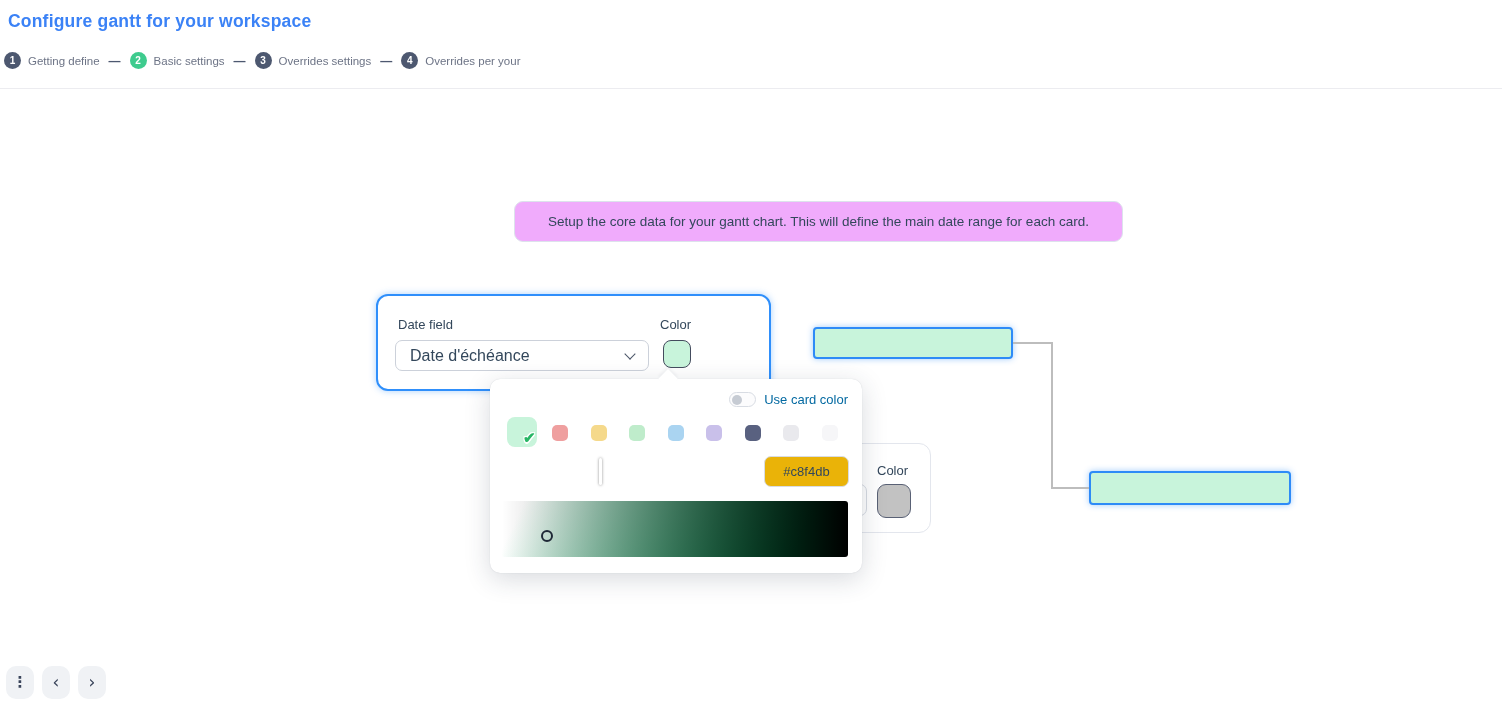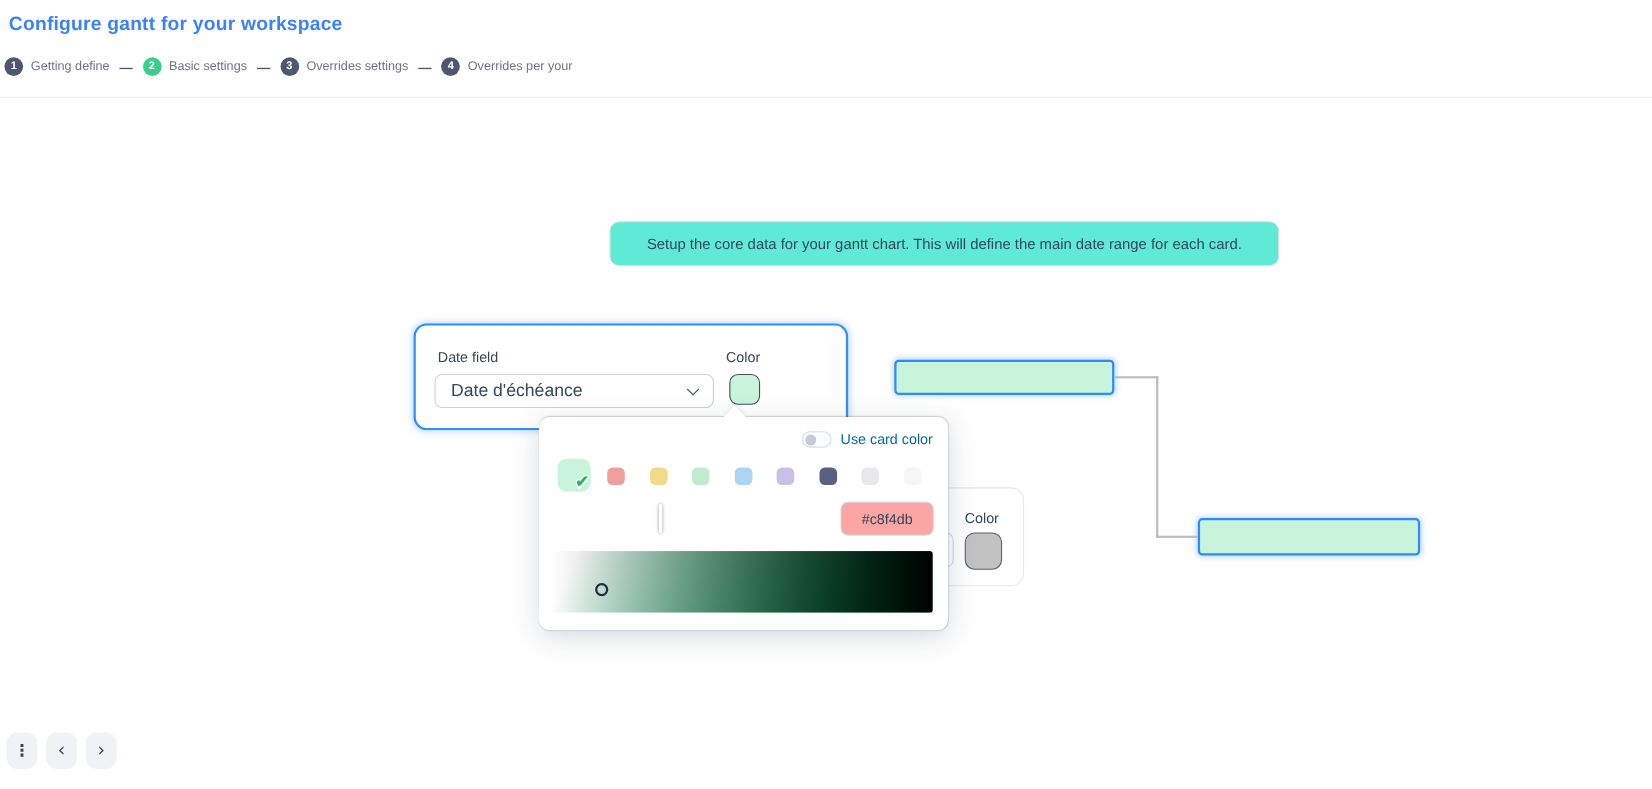--- a/index.html
+++ b/index.html
@@ -22,8 +22,8 @@
   .divider { position:absolute; left:0; top:88px; width:1502px; height:1px; background:#ececf0; }
 
   
-  .info-banner { position:absolute; left:554px; top:201px; width:609px; height:41px;
-                 border:1px solid #dde2ec; border-radius:9px; background:#5eead4;
+  .info-banner { position:absolute; left:514px; top:201px; width:609px; height:41px;
+                 border:1px solid #dde2ec; border-radius:9px; background:#f0abfc;
                  display:flex; align-items:center; justify-content:center;
                  font-size:13.5px; color:#33475b; }
 

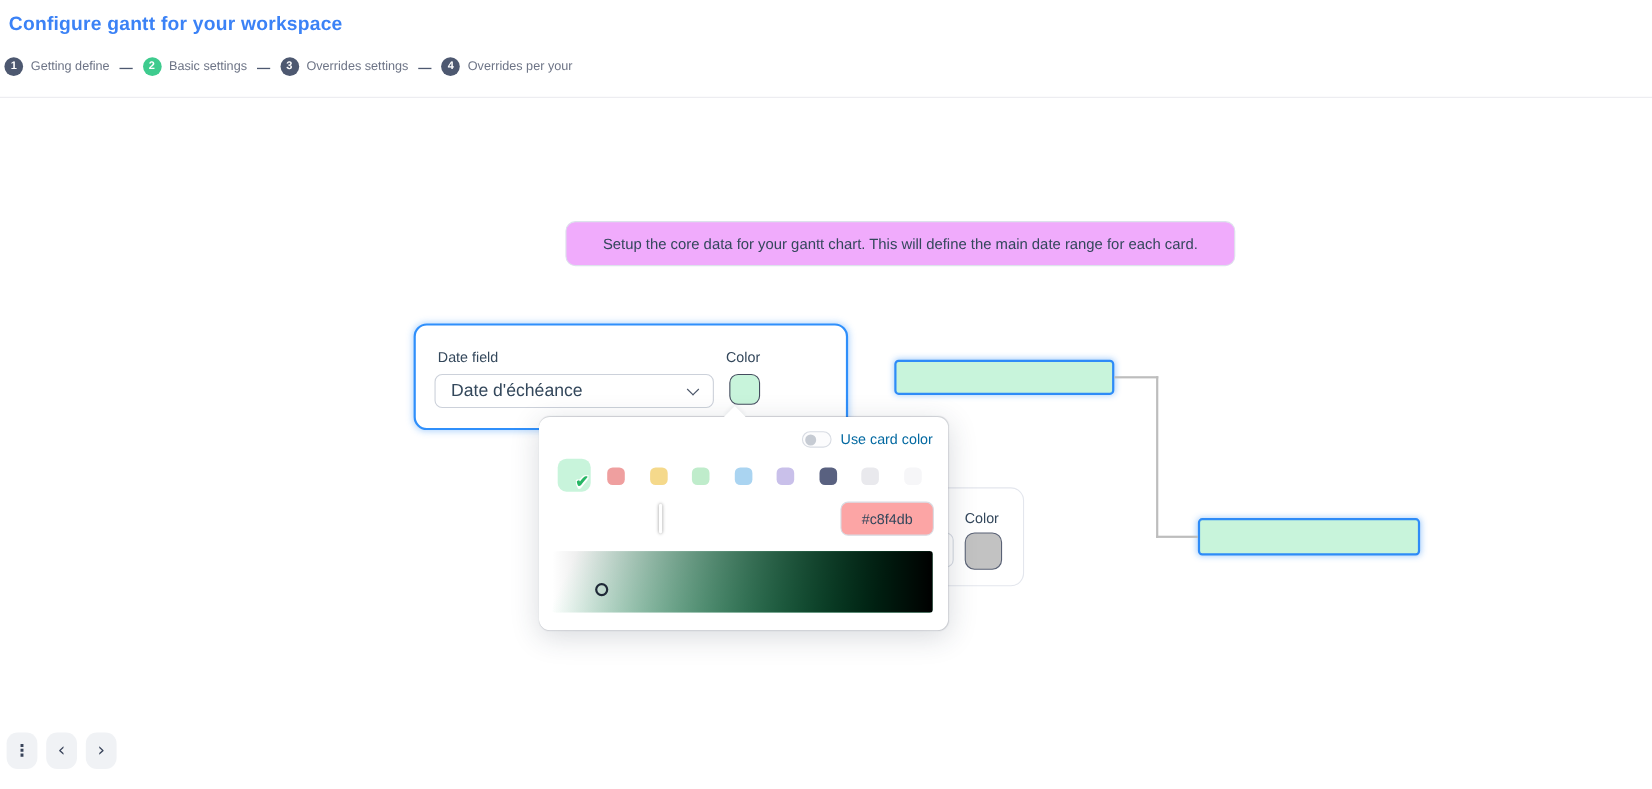--- a/index.html
+++ b/index.html
@@ -73,7 +73,7 @@
   .hue-marker { position:absolute; top:0; width:3px; height:27px; background:#fff; border-radius:2px;
                 box-shadow:0 0 3px rgba(0,0,0,.45); }
   .hex-input { position:absolute; left:274px; top:77px; width:85px; height:31px; border:1px solid #d8dce3;
-               border-radius:7px; font-size:13px; color:#33475b; text-align:center; background:#fca5a5;
+               border-radius:7px; font-size:13px; color:#33475b; text-align:center; background:#eab308;
                font-family:"Liberation Sans", sans-serif; }
   .sv-area { position:absolute; left:12px; top:122px; width:346px; height:56px; border-radius:3px; cursor:crosshair;
              background:linear-gradient(to right, rgba(0,0,0,0) 0%, rgba(0,0,0,1) 100%),

